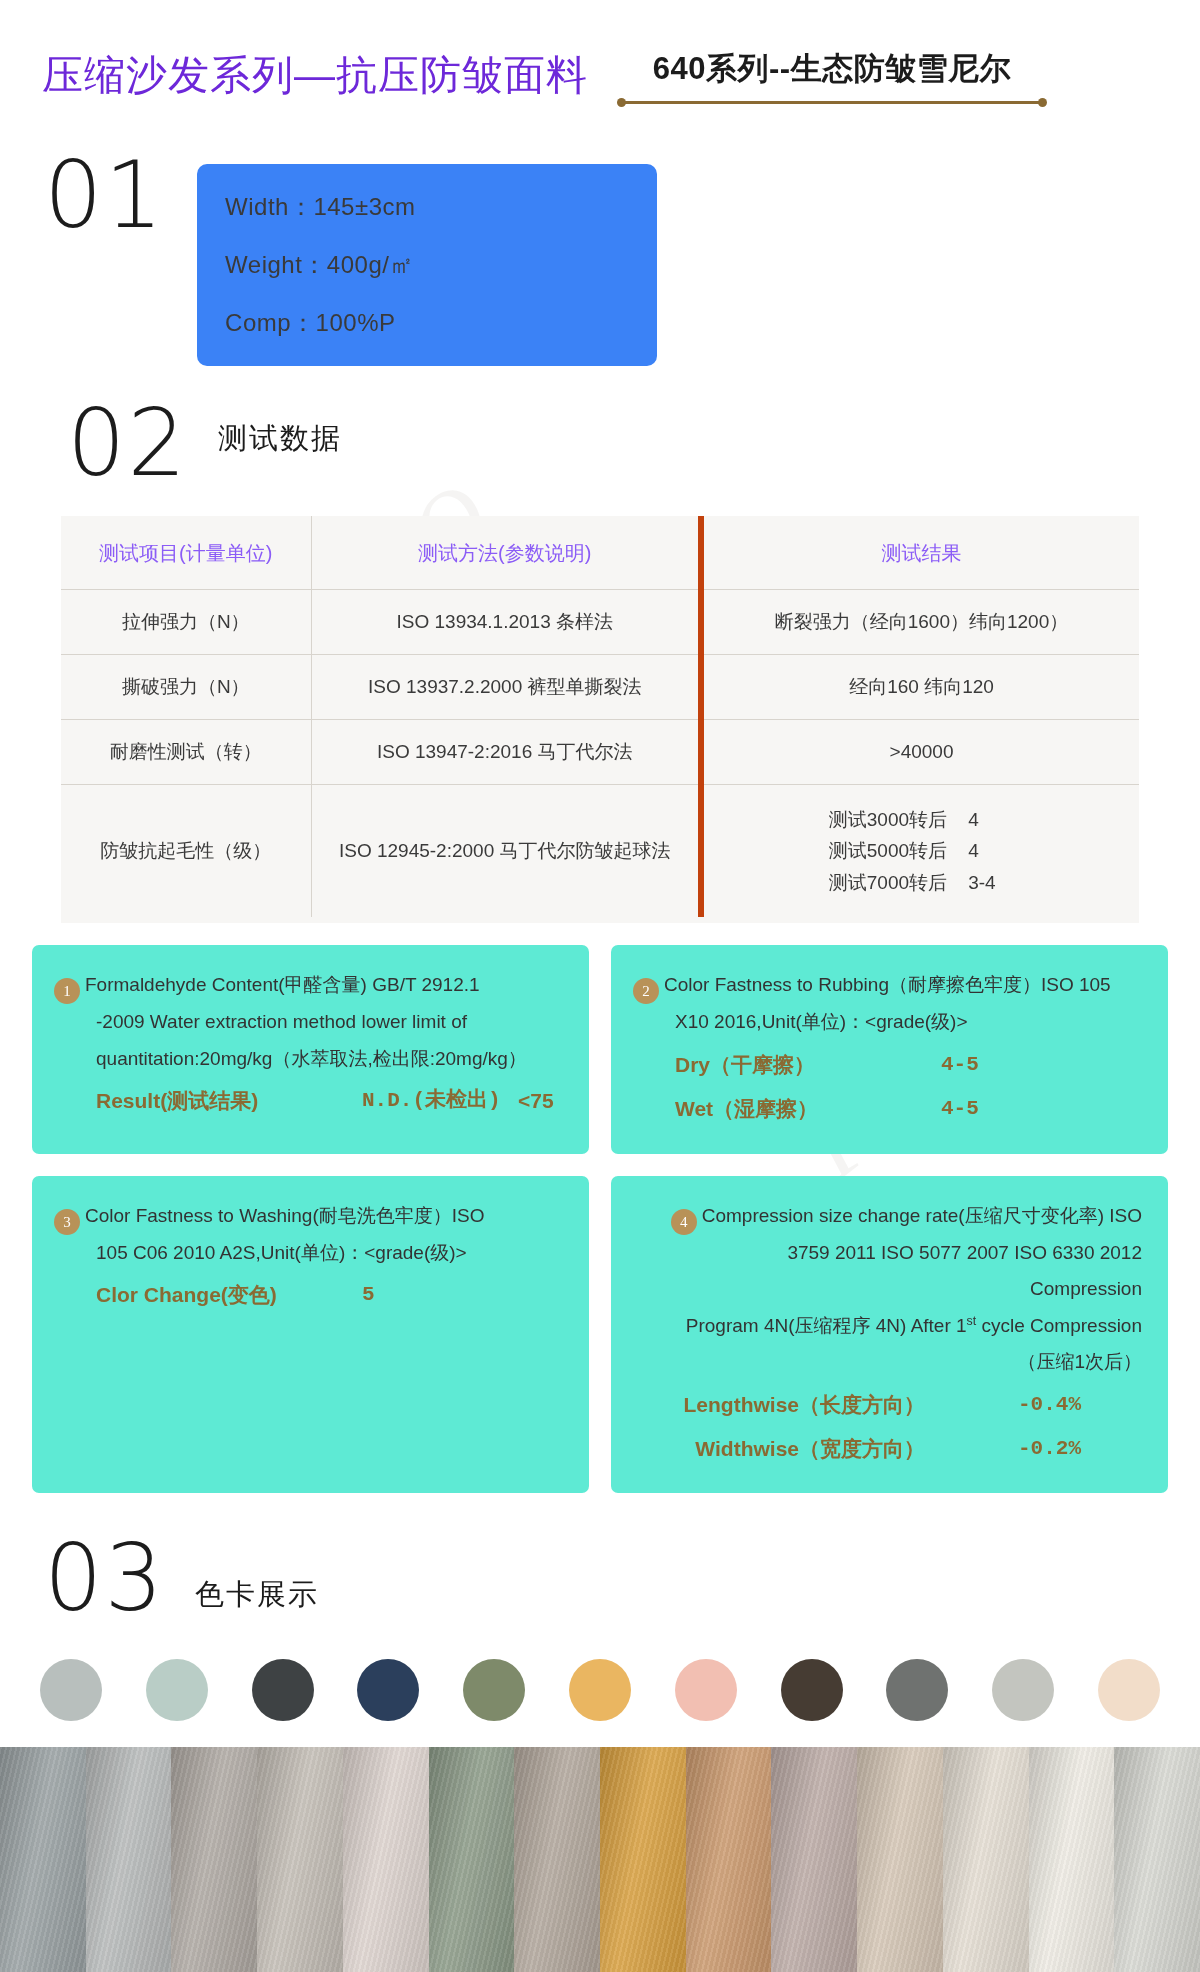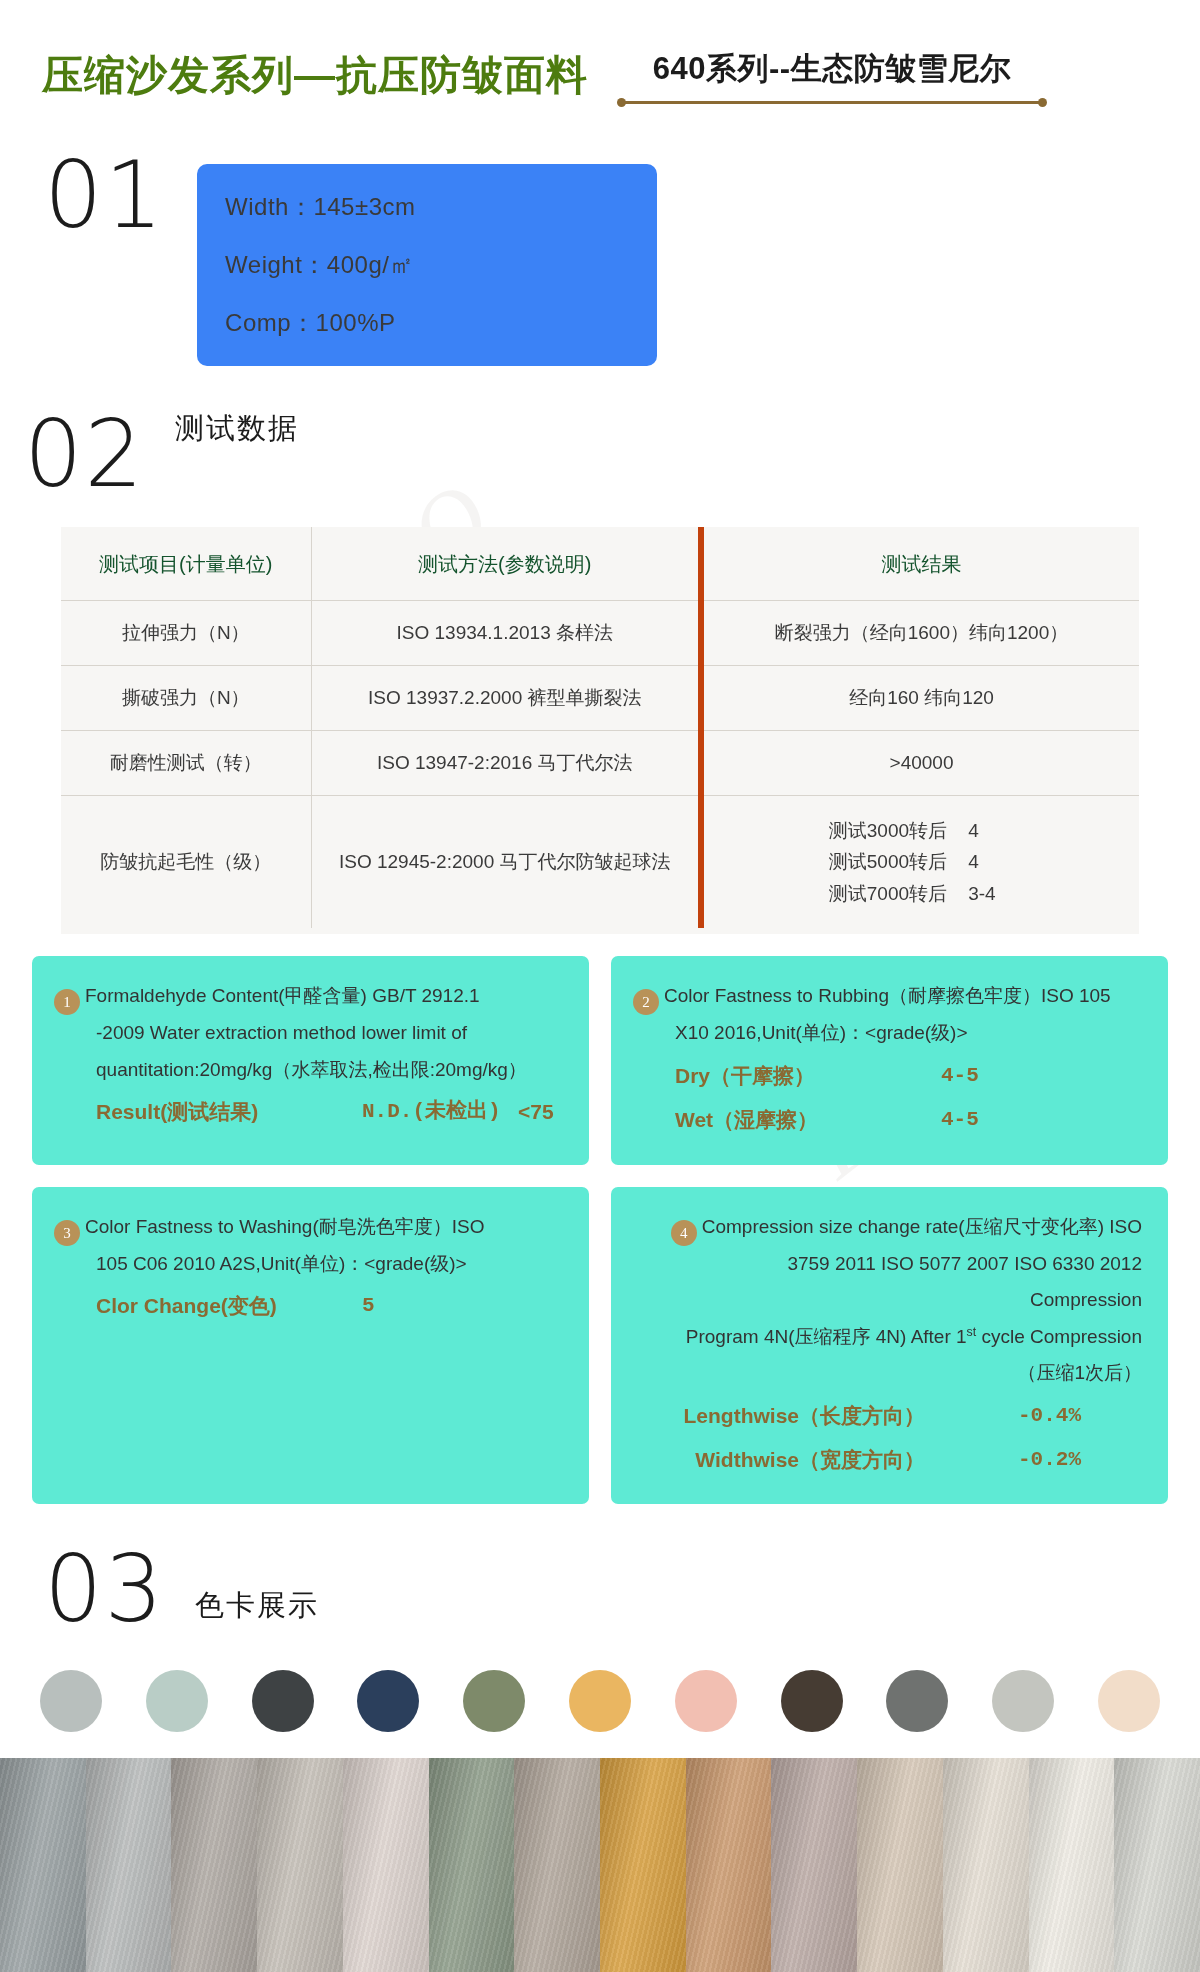--- a/index.html
+++ b/index.html
@@ -22,8 +22,8 @@
   }
   .header-title {
     font-size: 41px;
-    font-weight: bold;
-    color: #4d7c0f;
+    font-weight: normal;
+    color: #6d28d9;
     letter-spacing: 1px;
     white-space: nowrap;
   }

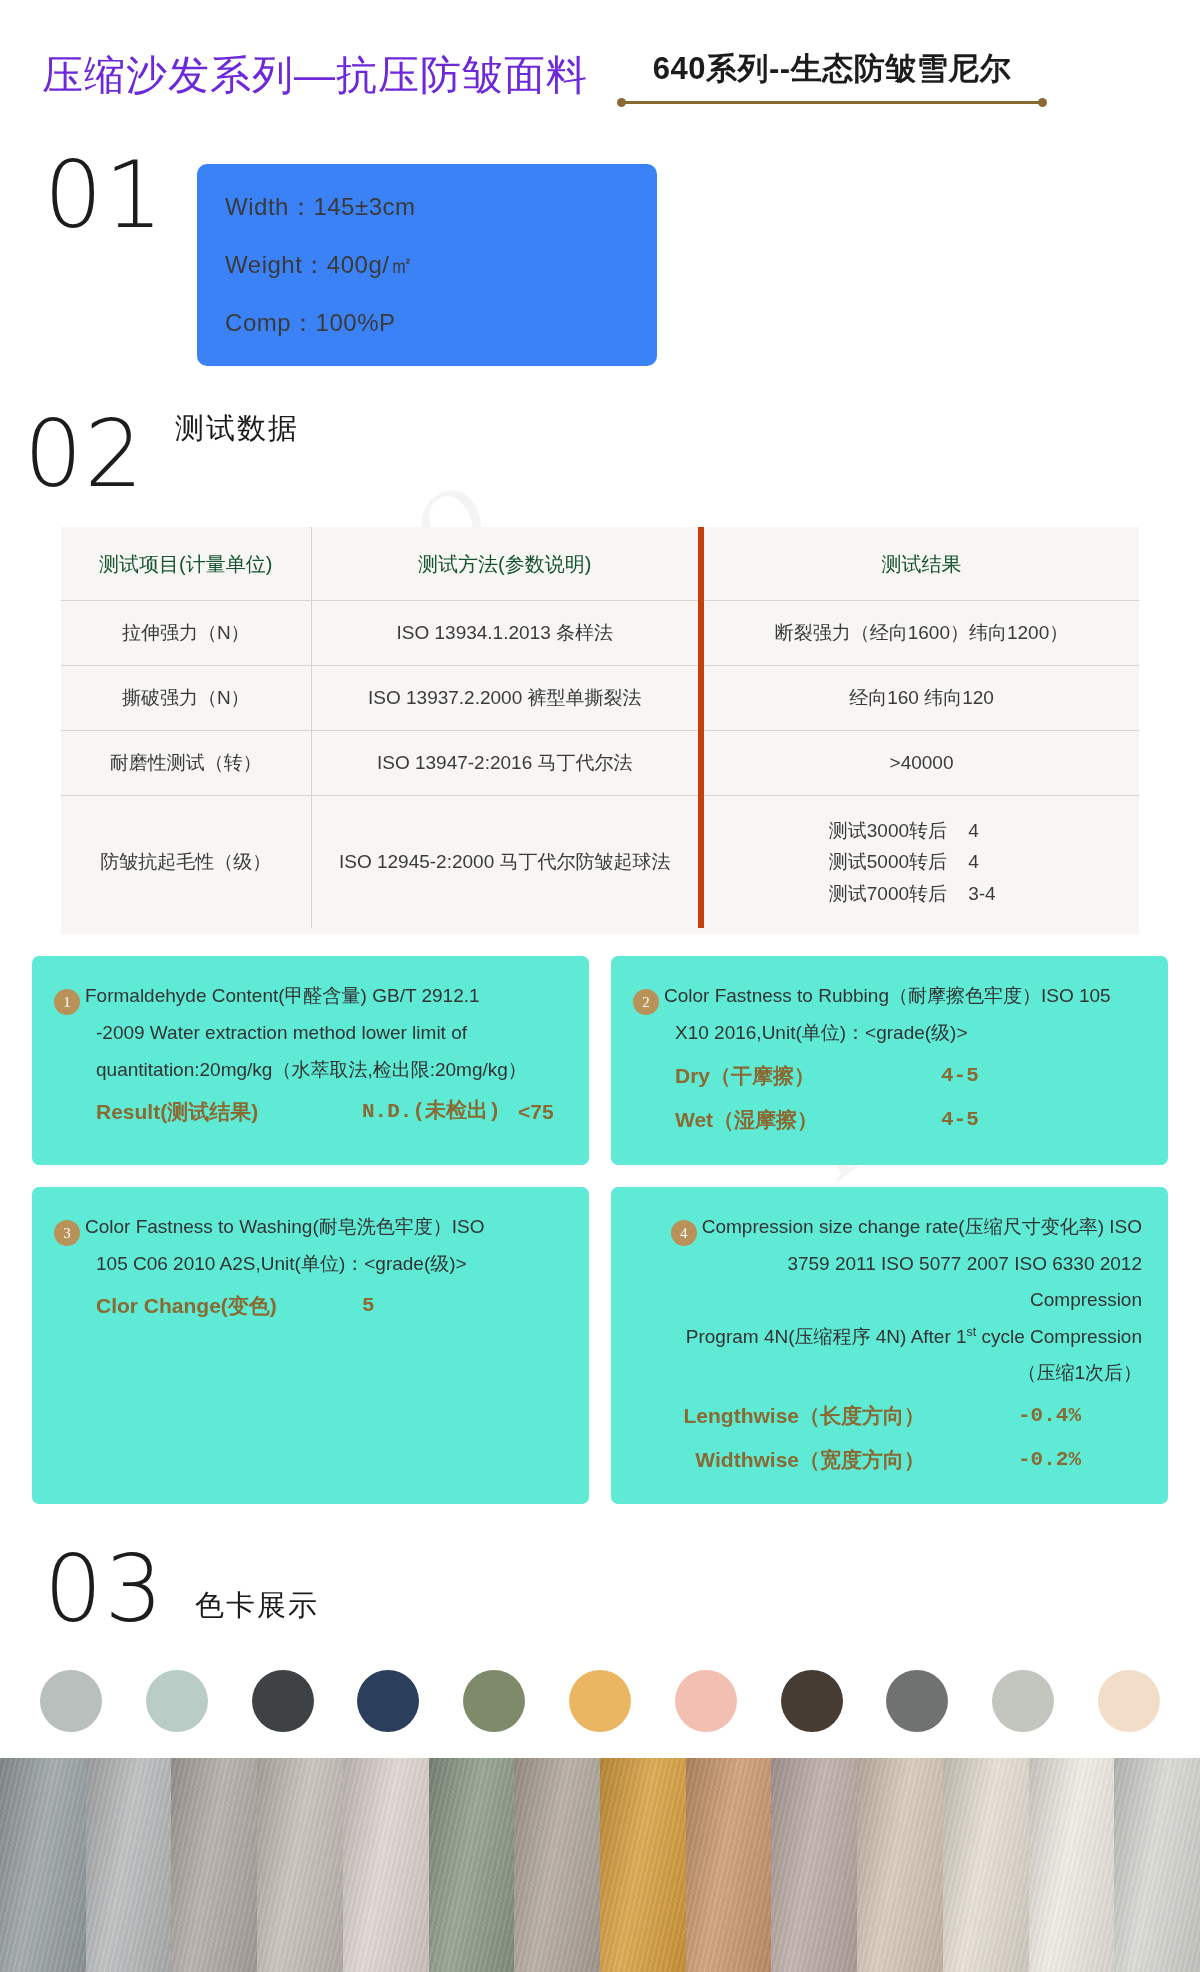--- a/index.html
+++ b/index.html
@@ -96,9 +96,9 @@
   
   .block02 {
     display: flex;
-    align-items: flex-start;
-    margin-top: 43px;
-    padding-left: 24px;
+    align-items: center;
+    margin-top: 32px;
+    padding-left: 67px;
   }
   .block-label {
     font-size: 29px;

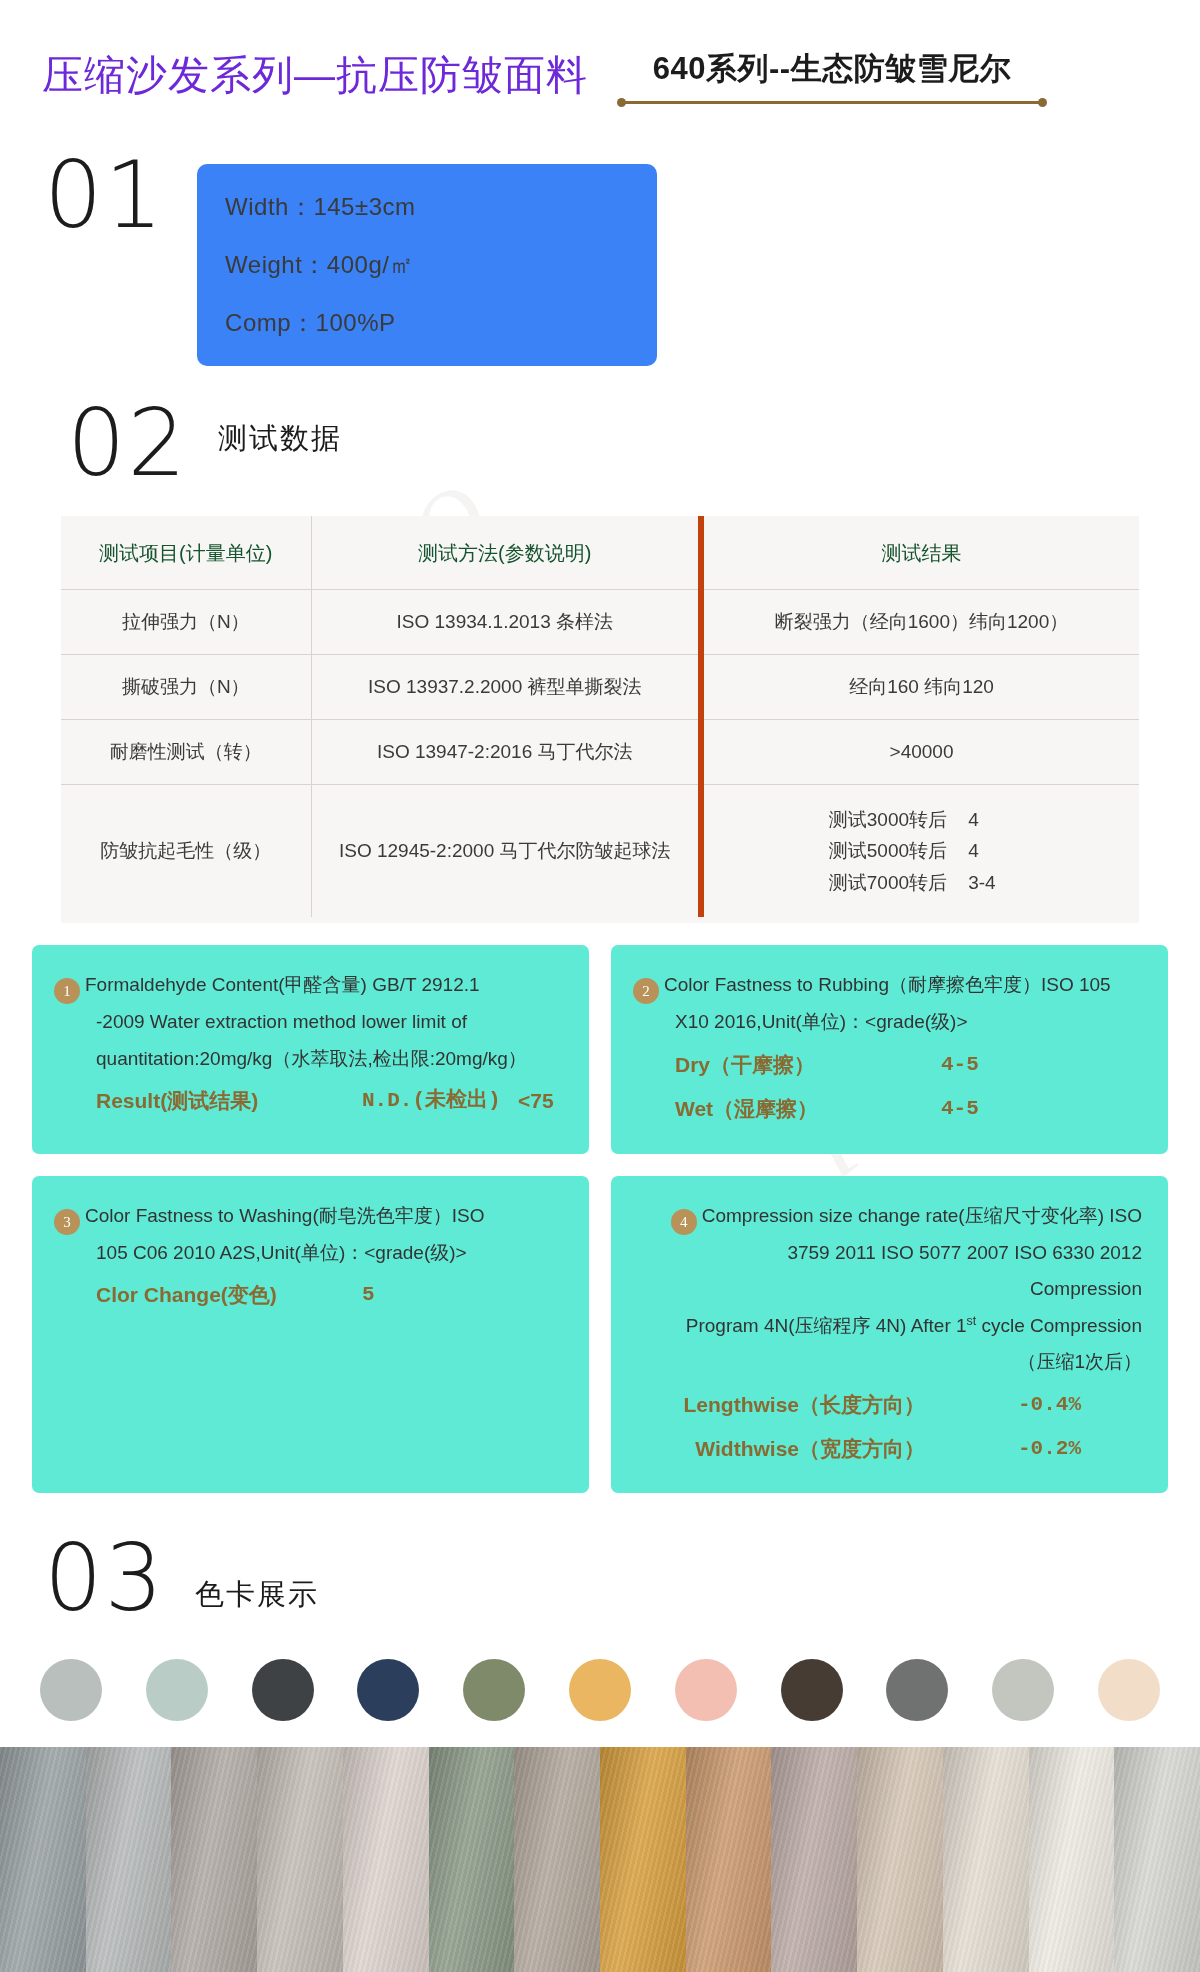--- a/index.html
+++ b/index.html
@@ -143,7 +143,7 @@
     font-size: 20px;
     padding: 24px 6px 22px 6px;
     border-bottom: 1px solid #d8d4cd;
-    color: #14532d;
+    color: #8b5cf6;
   }
   table.tdata td {
     padding: 19px 8px;

